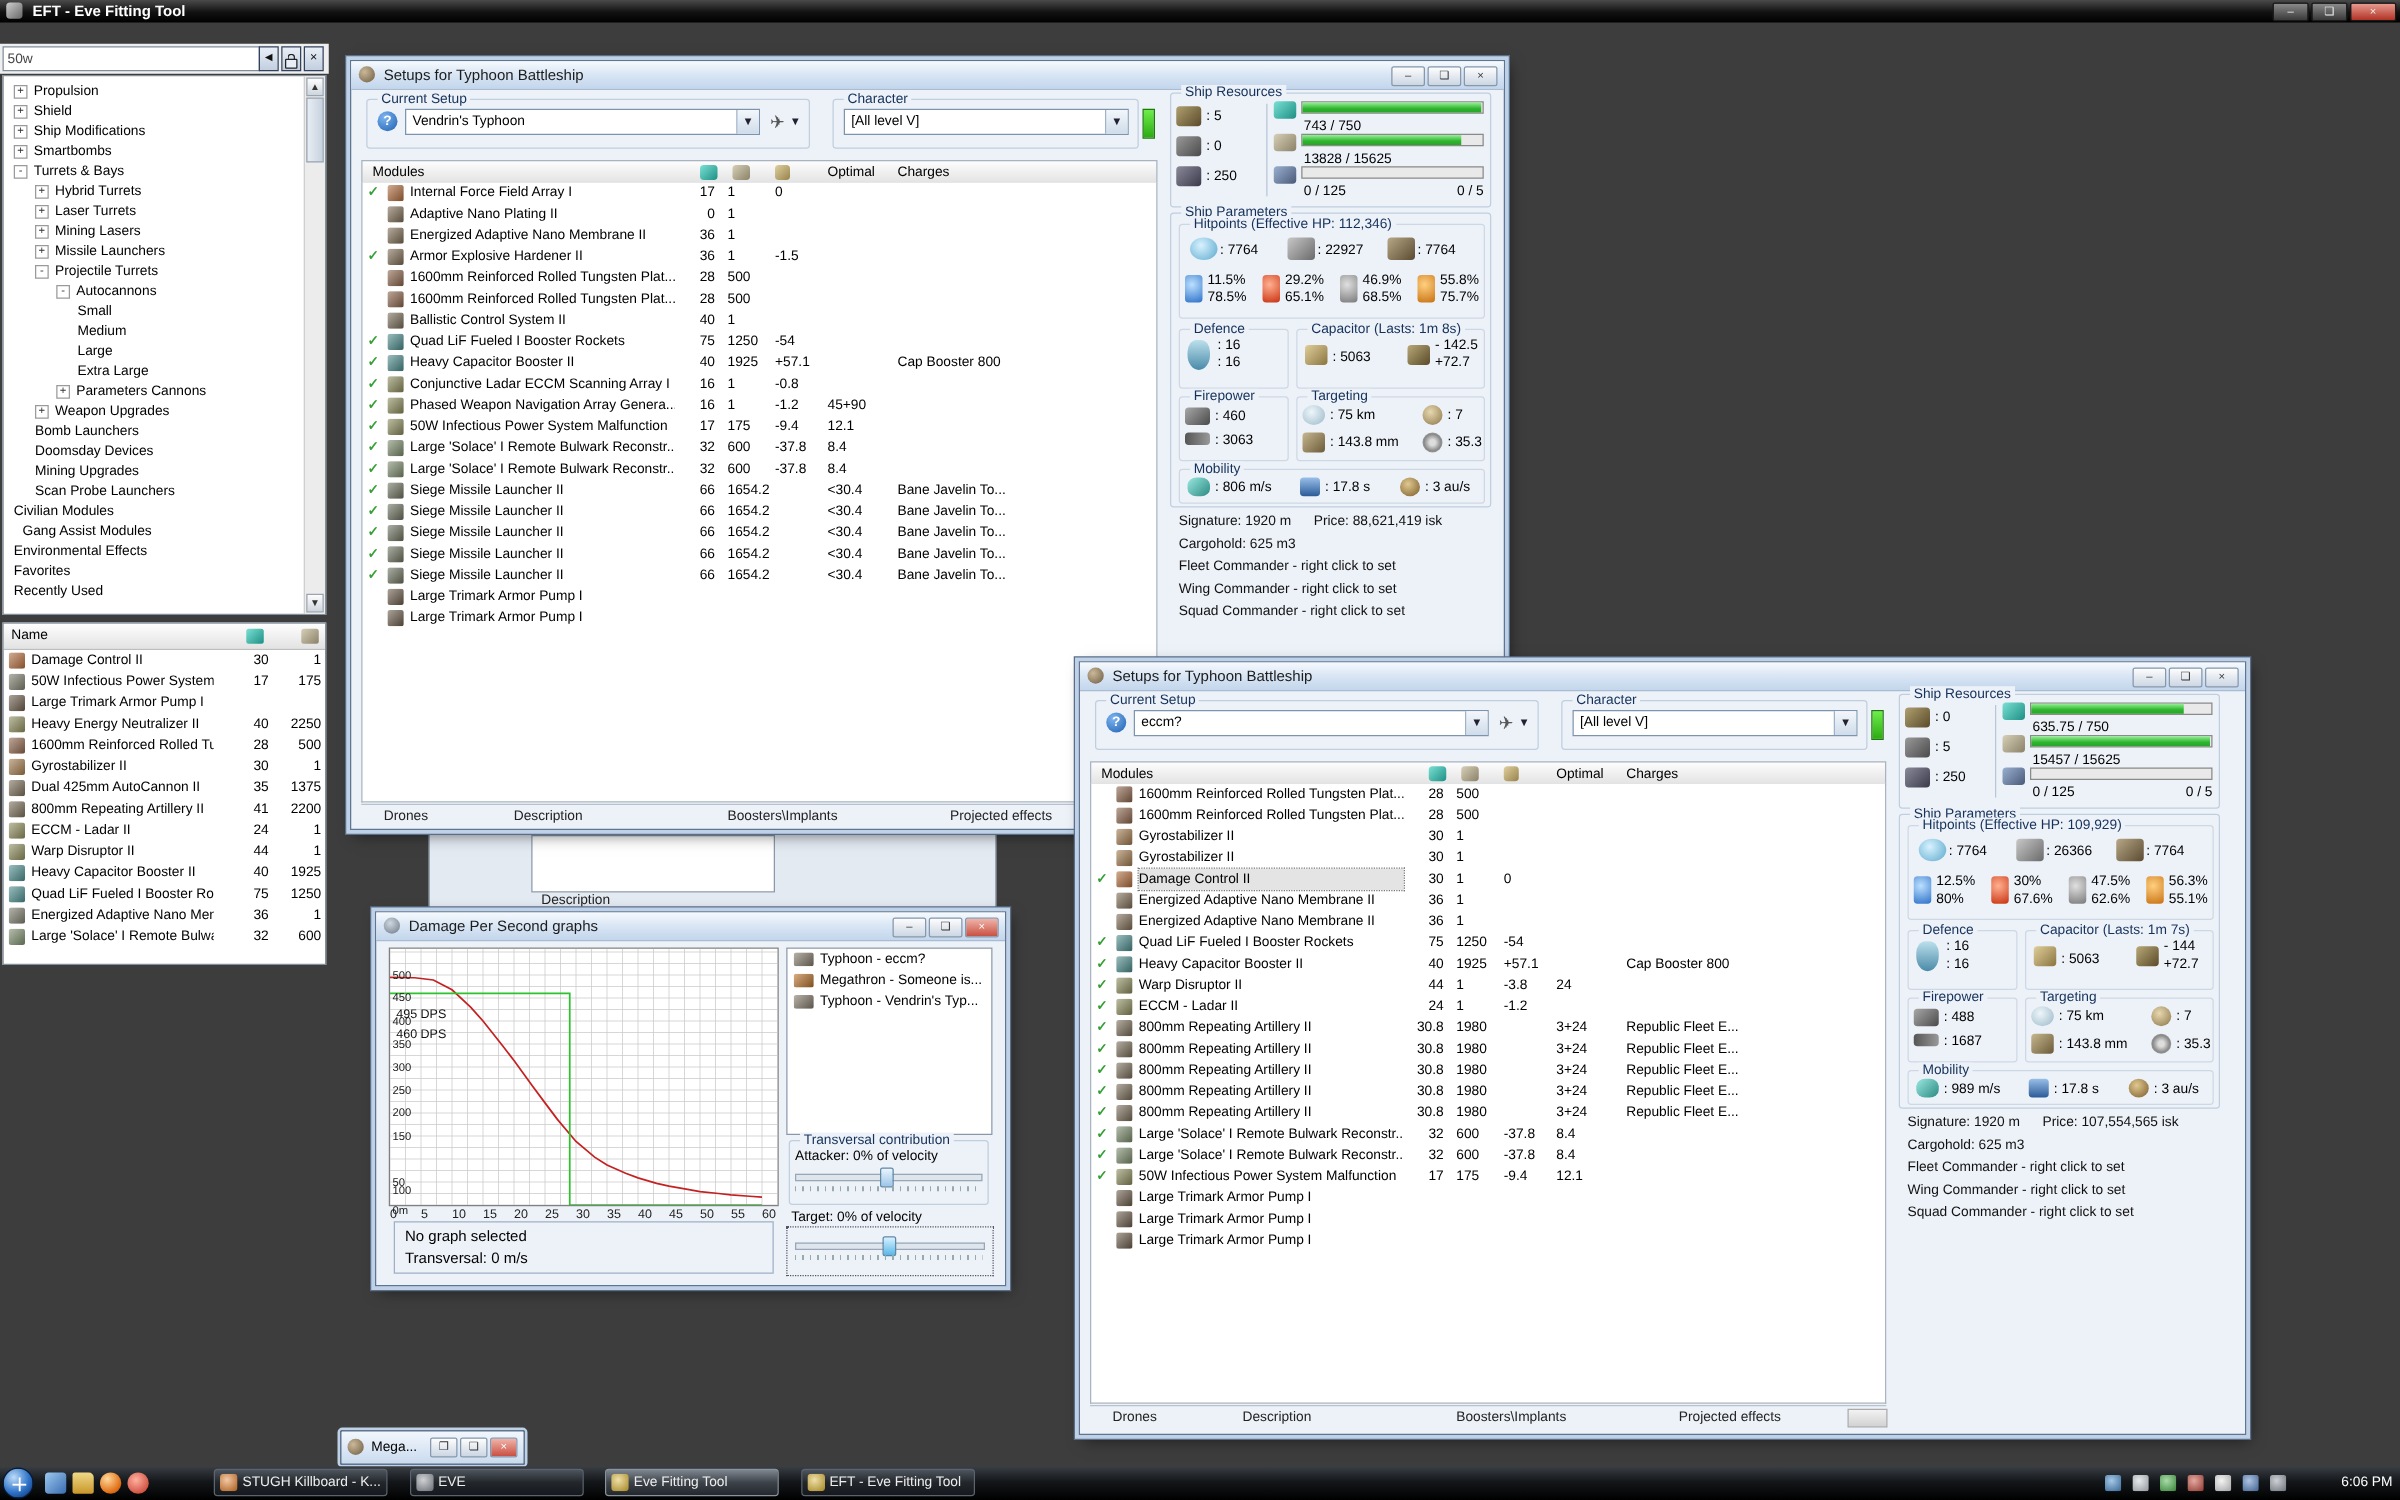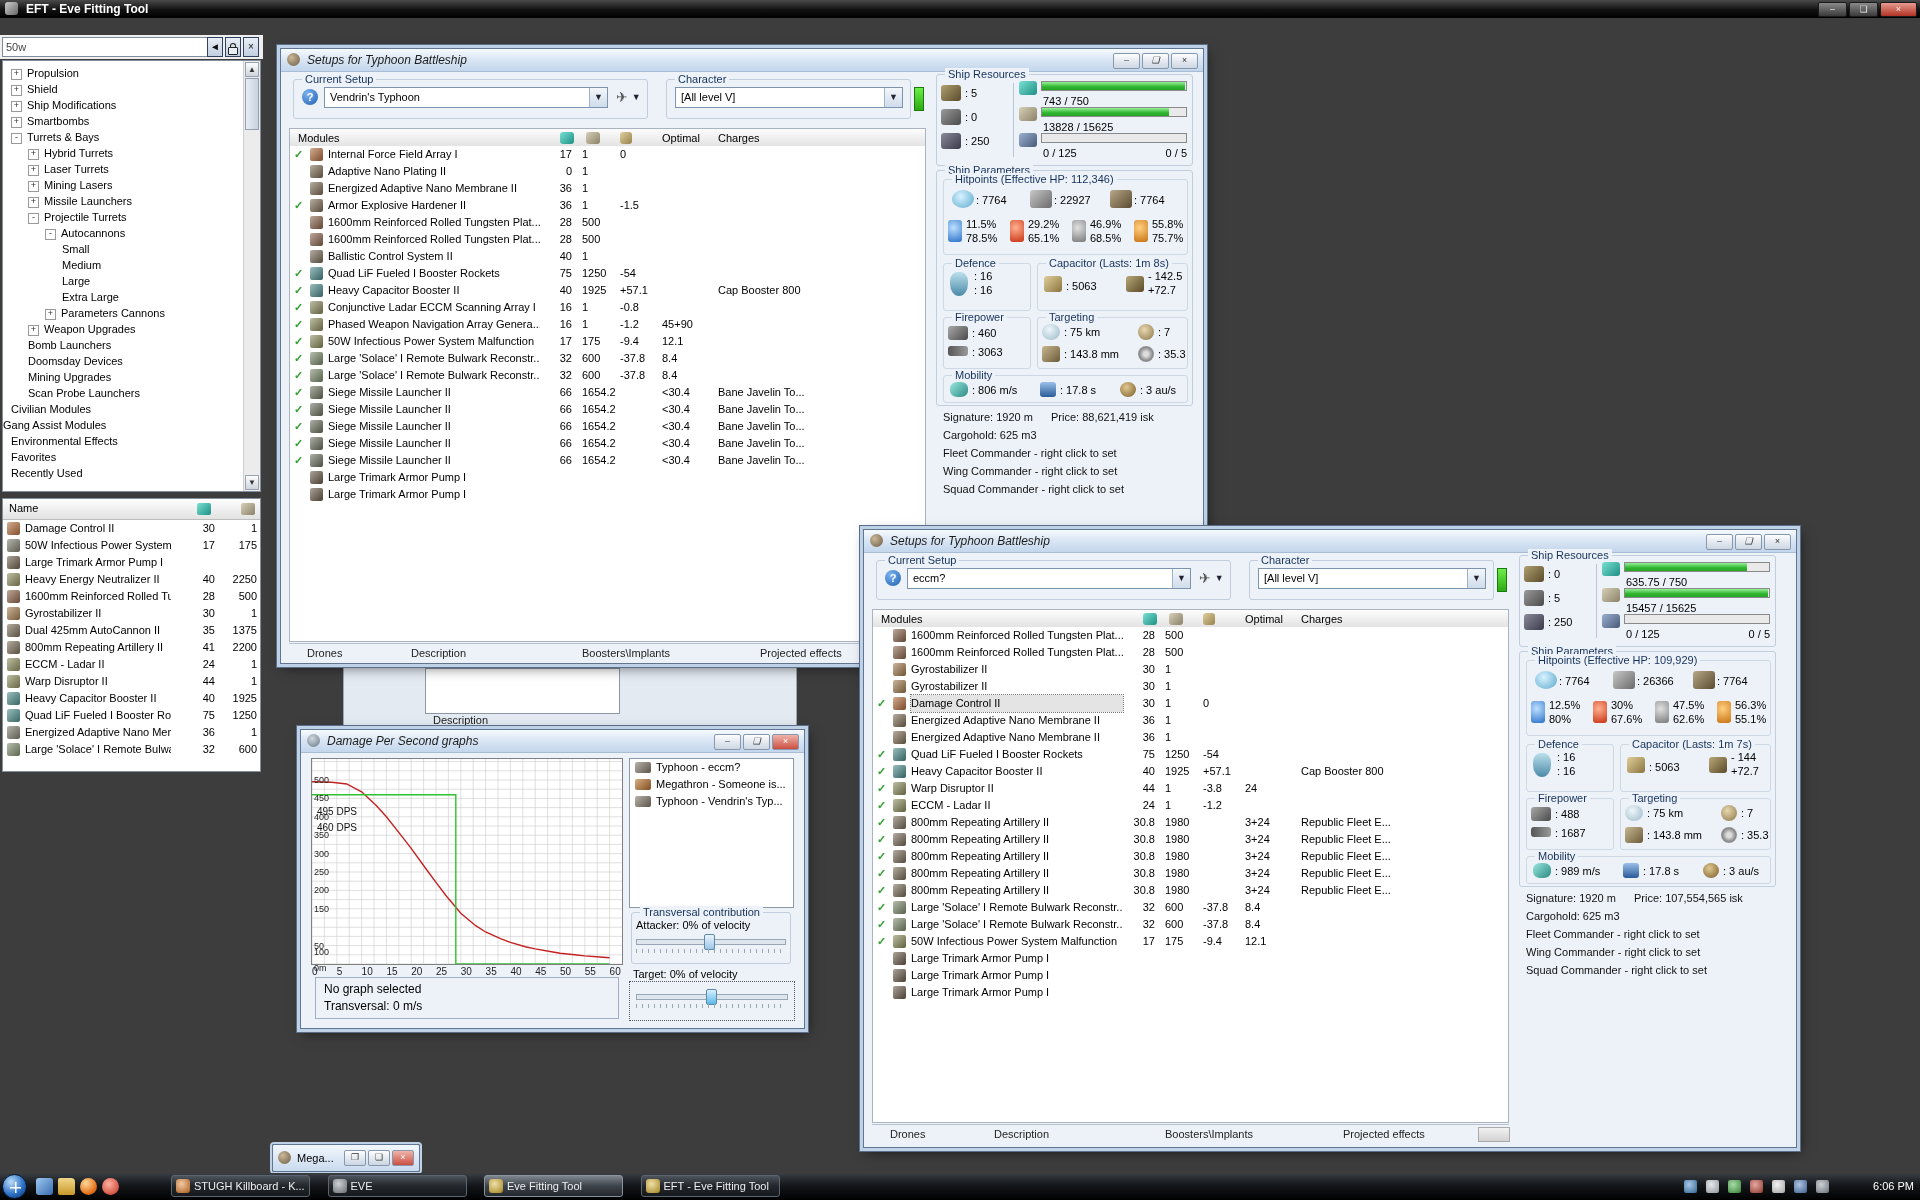--- a/index.html
+++ b/index.html
@@ -52,7 +52,7 @@
   .swin{position:absolute;background:#edf2f9;border:1px solid #5f7693;
         box-shadow:0 0 0 3px #bed1e7,0 0 0 4px #5a6e88,3px 4px 12px rgba(0,0,0,.55);}
   .swin-tb{position:absolute;left:0;top:0;right:0;height:22px;
-           background:linear-gradient(#f6fafd,#d8e5f4 50%,#c3d6ec);border-bottom:1px solid #a8bcd4;font-style:italic;}
+           background:linear-gradient(#f6fafd,#d8e5f4 50%,#c3d6ec);border-bottom:1px solid #a8bcd4;}
   .swin-ico{position:absolute;left:6px;top:4px;width:13px;height:13px;border-radius:50%;
             background:radial-gradient(circle at 35% 35%,#cbb89a,#6b5a40);}
   .swin-title{position:absolute;left:26px;top:4px;font-size:12px;color:#1c1c1c;}

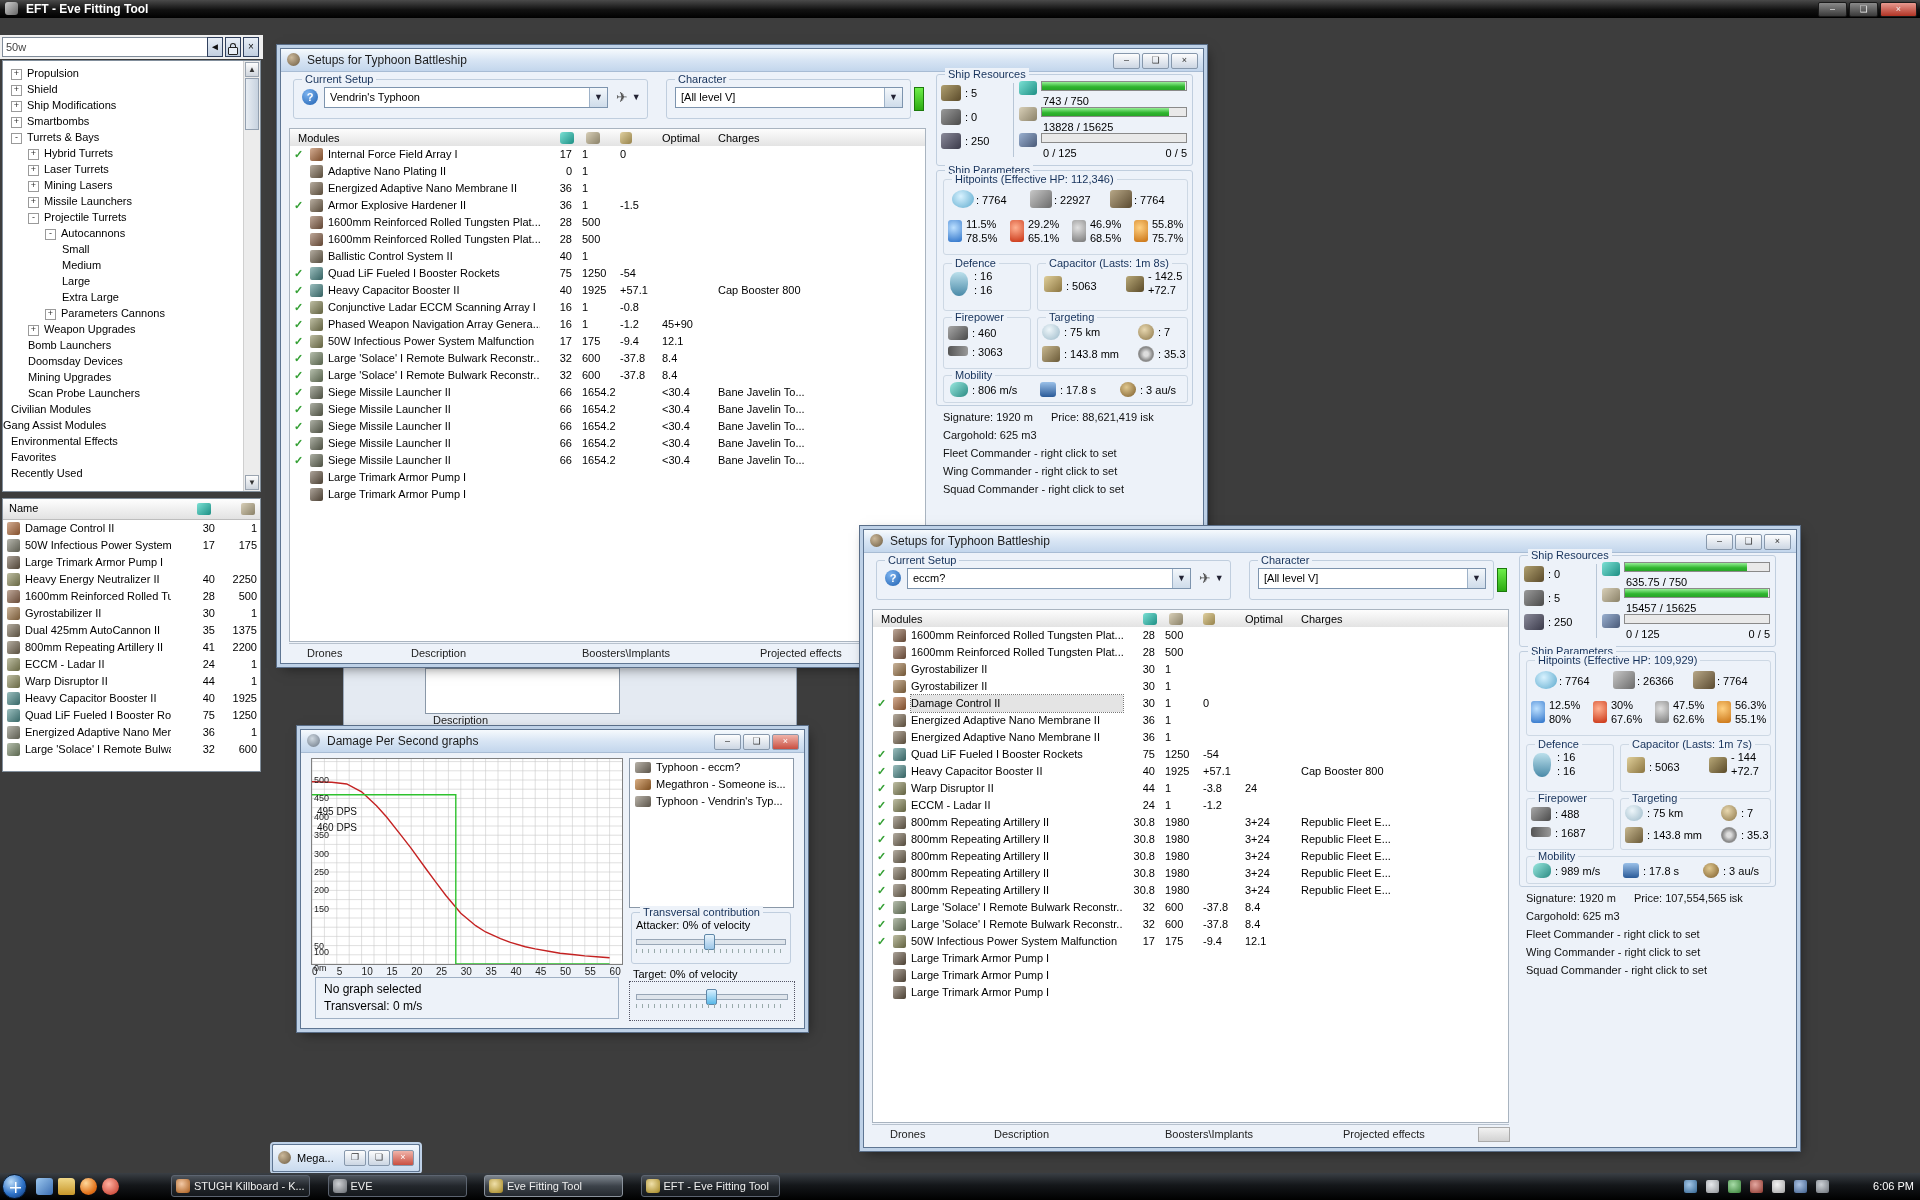--- a/index.html
+++ b/index.html
@@ -177,7 +177,7 @@
         <div class="tree-item" style="padding-left: 25px;"><span>Mining Upgrades</span></div>
         <div class="tree-item" style="padding-left: 25px;"><span>Scan Probe Launchers</span></div>
         <div class="tree-item" style="padding-left: 8px;"><span>Civilian Modules</span></div>
-        <div class="tree-item" style="padding-left: 0;"><span>Gang Assist Modules</span></div>
+        <div class="tree-item" style="padding-left: 15px;"><span>Gang Assist Modules</span></div>
         <div class="tree-item" style="padding-left: 8px;"><span>Environmental Effects</span></div>
         <div class="tree-item" style="padding-left: 8px;"><span>Favorites</span></div>
         <div class="tree-item" style="padding-left: 8px;"><span>Recently Used</span></div>

